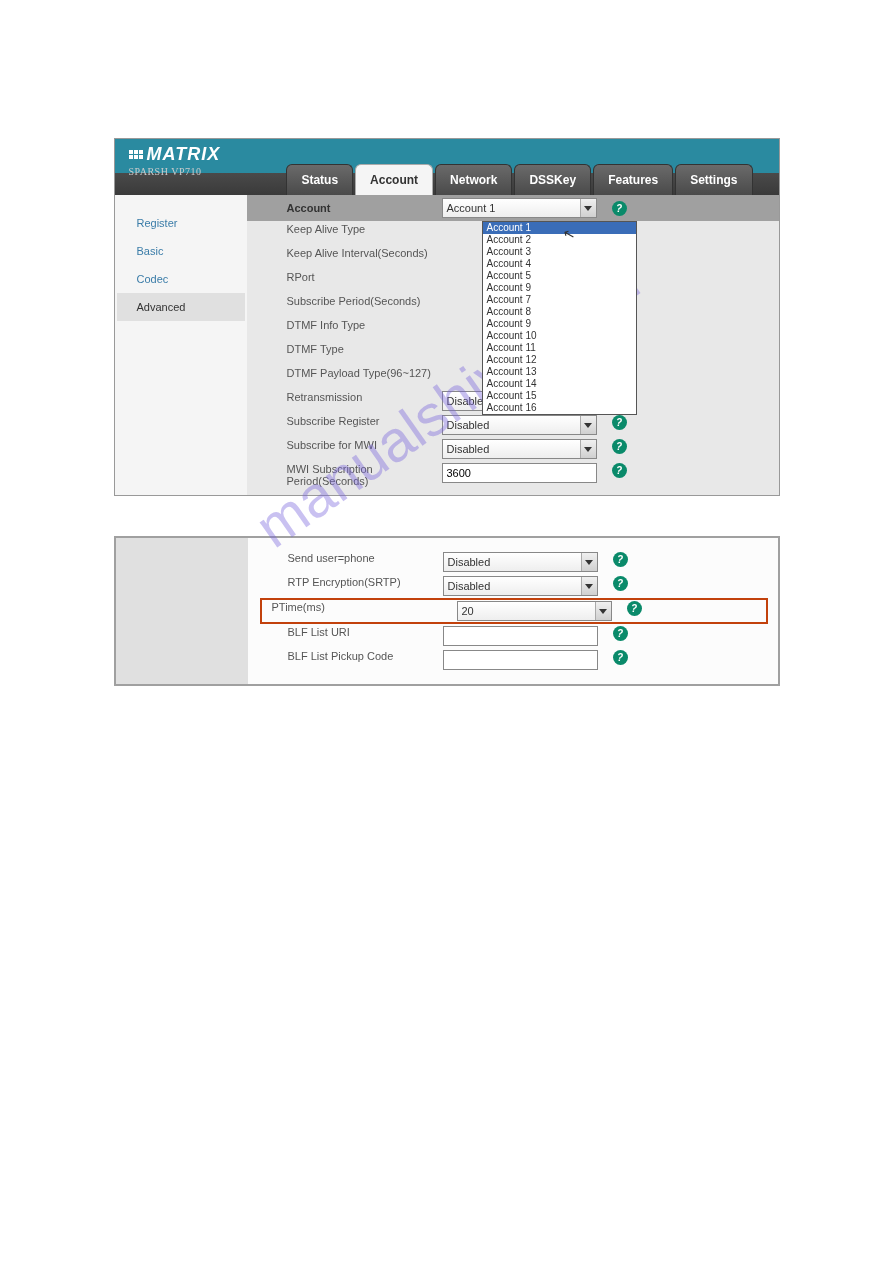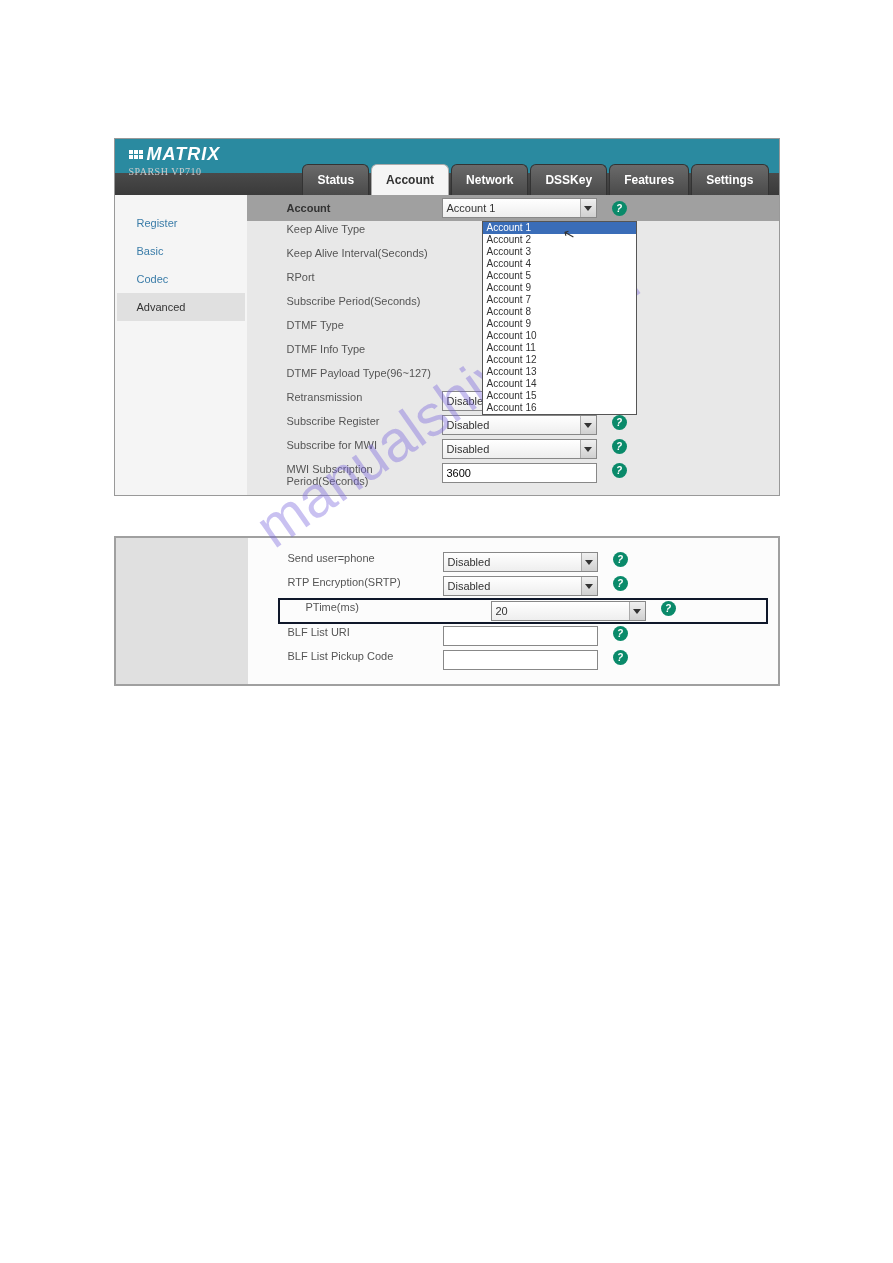--- a/index.html
+++ b/index.html
@@ -44,7 +44,7 @@
     .tabs {
       position: absolute;
       bottom: 0;
-      right: 10px;
+      right: 26px;
       display: flex;
       gap: 2px;
     }

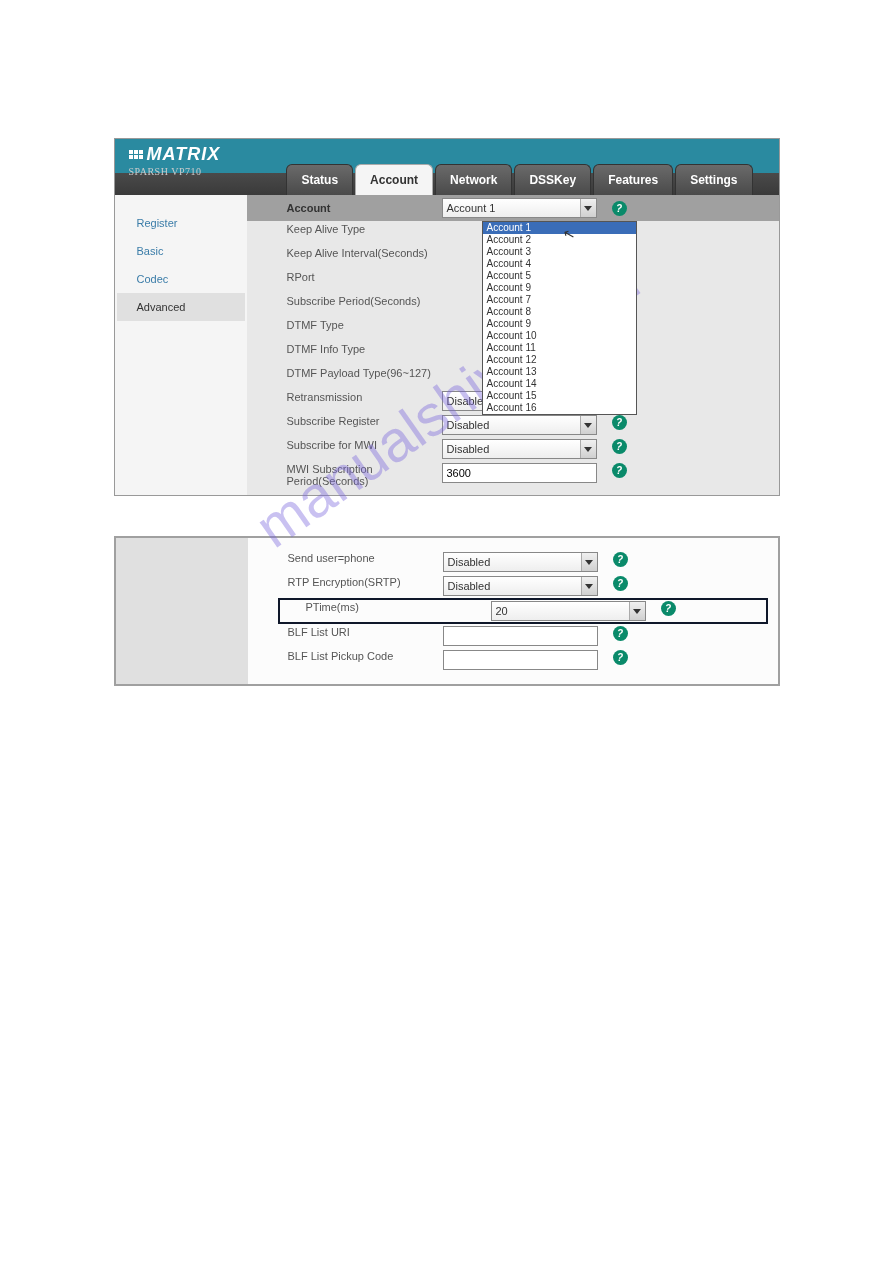--- a/index.html
+++ b/index.html
@@ -327,12 +327,12 @@
           <div class="row-help"><span class="help-icon">?</span></div>
         </div>
         <div class="form-row">
+          <div class="row-label">DTMF Info Type</div>
+          <div class="row-field"></div>
+          <div class="row-help"><span class="help-icon">?</span></div>
+        </div>
+        <div class="form-row">
           <div class="row-label">DTMF Type</div>
-          <div class="row-field"></div>
-          <div class="row-help"><span class="help-icon">?</span></div>
-        </div>
-        <div class="form-row">
-          <div class="row-label">DTMF Info Type</div>
           <div class="row-field"></div>
           <div class="row-help"><span class="help-icon">?</span></div>
         </div>

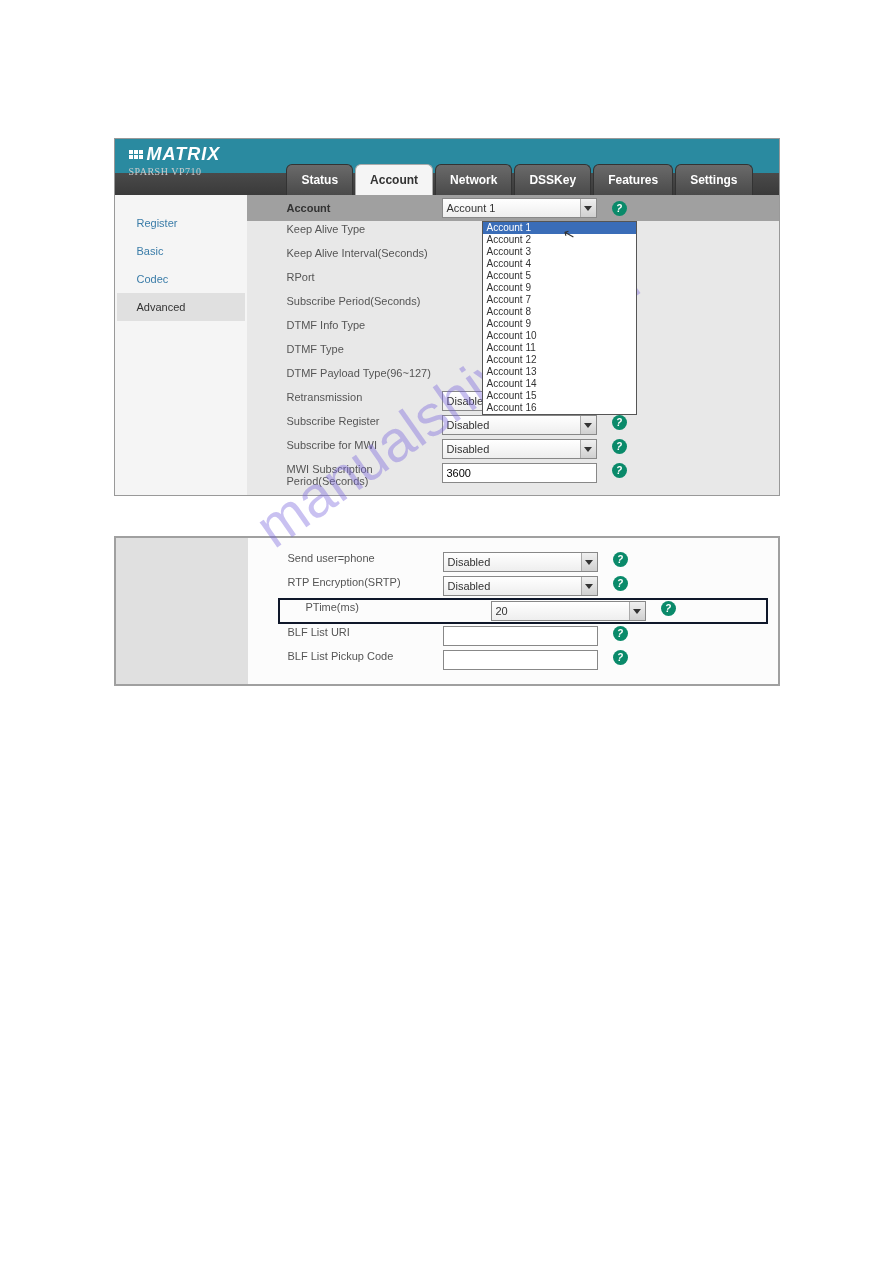--- a/index.html
+++ b/index.html
@@ -211,9 +211,9 @@
       padding: 12px 0;
     }
     .hi-row {
-      border: 2px solid #0f172a;
-      margin: 0 10px 0 30px;
-      padding: 1px 16px;
+      border: 2px solid #c2410c;
+      margin: 0 10px 0 12px;
+      padding: 1px 0;
     }
     .hi-row .row-label { padding-left: 10px; }
     

